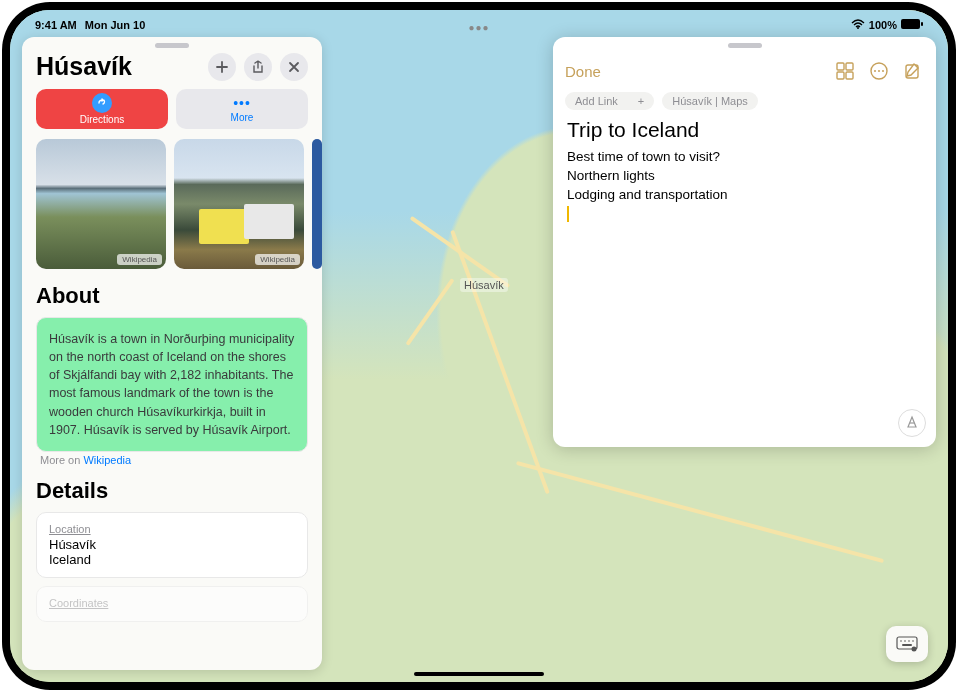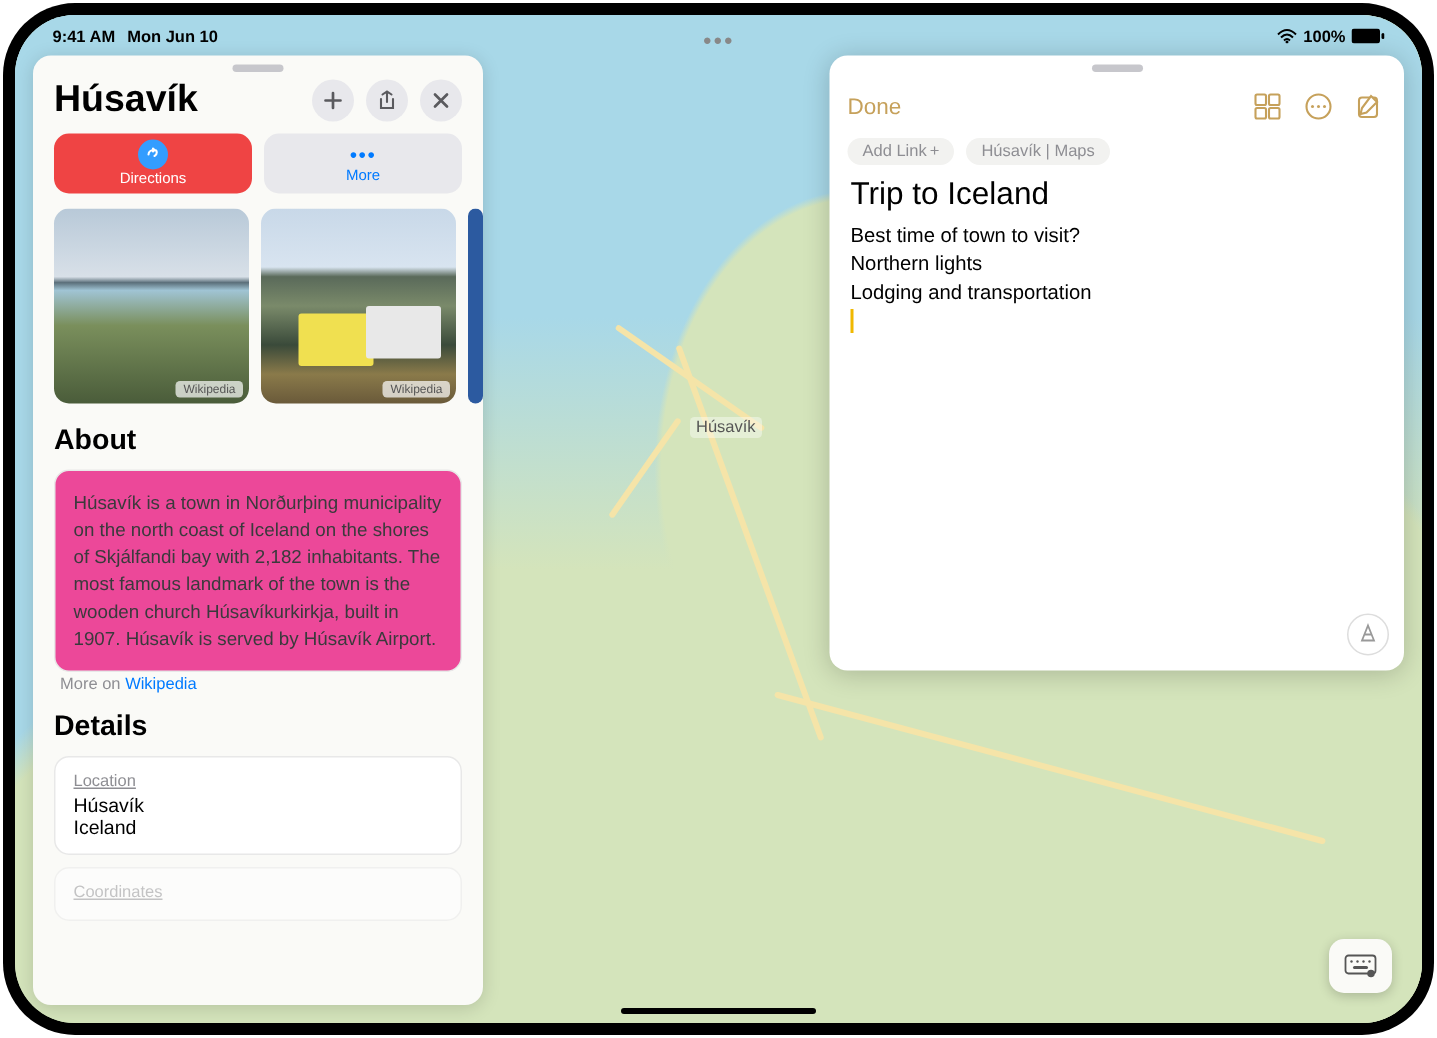--- a/index.html
+++ b/index.html
@@ -273,7 +273,7 @@
       border-radius: 12px;
       display: flex;
       align-items: center;
-      gap: 2px;
+      gap: 20px;
     }
     .note-content {
       padding: 0 14px;

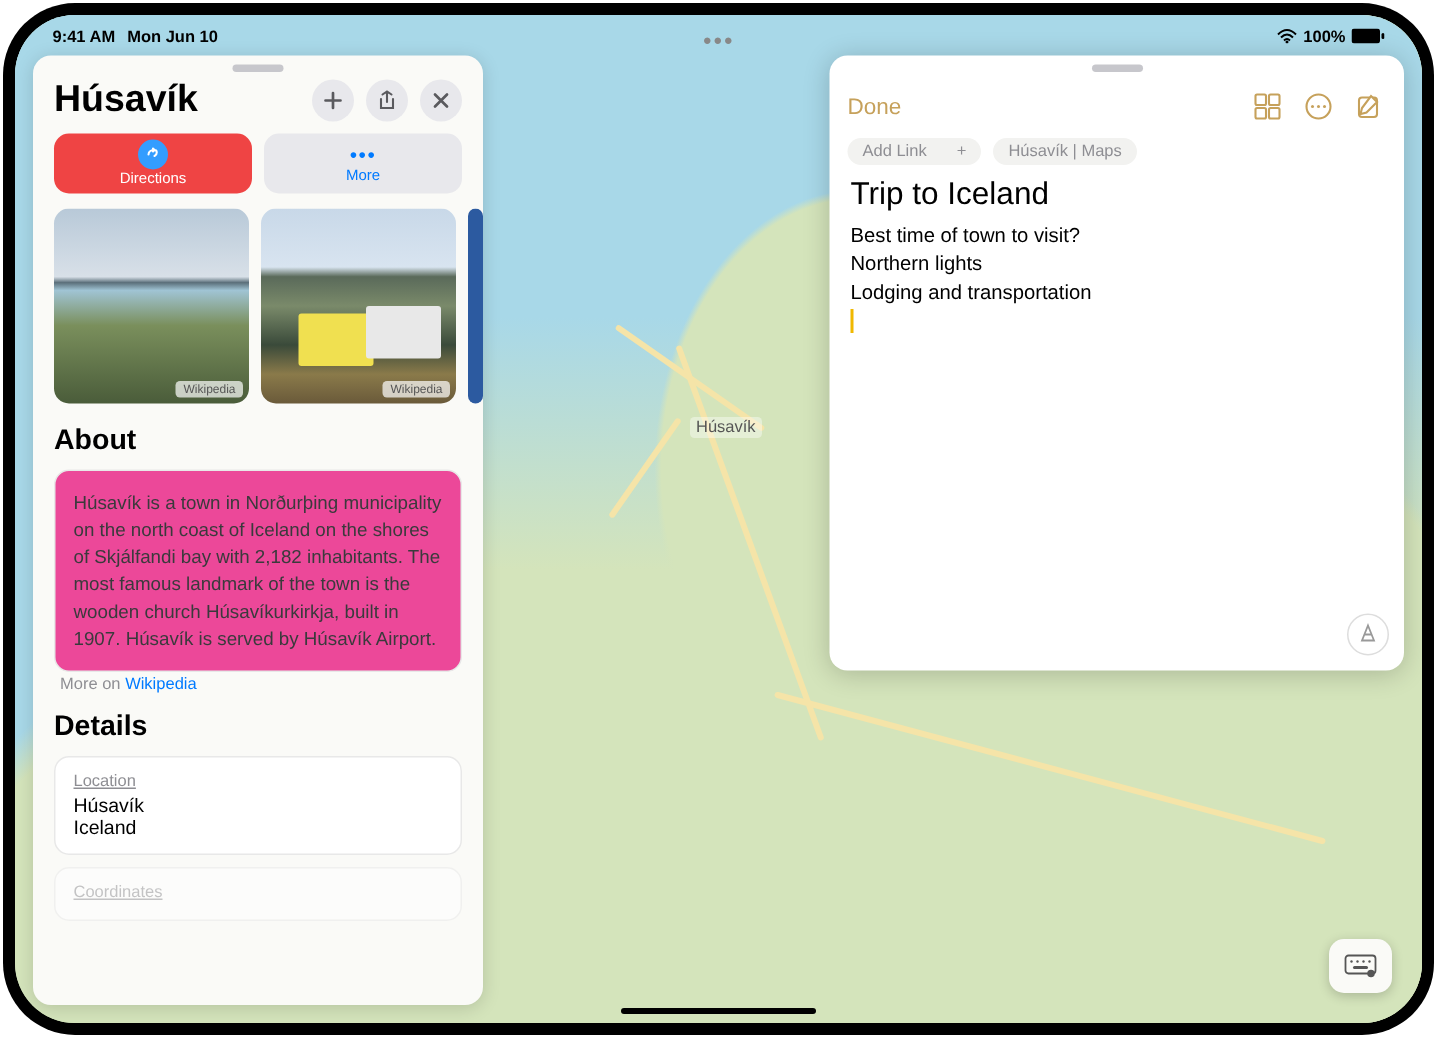--- a/index.html
+++ b/index.html
@@ -187,7 +187,7 @@
       padding: 0 14px;
     }
     .section-heading {
-      font-size: 19px;
+      font-size: 22px;
       font-weight: 700;
       color: #000;
       margin: 4px 0 8px;

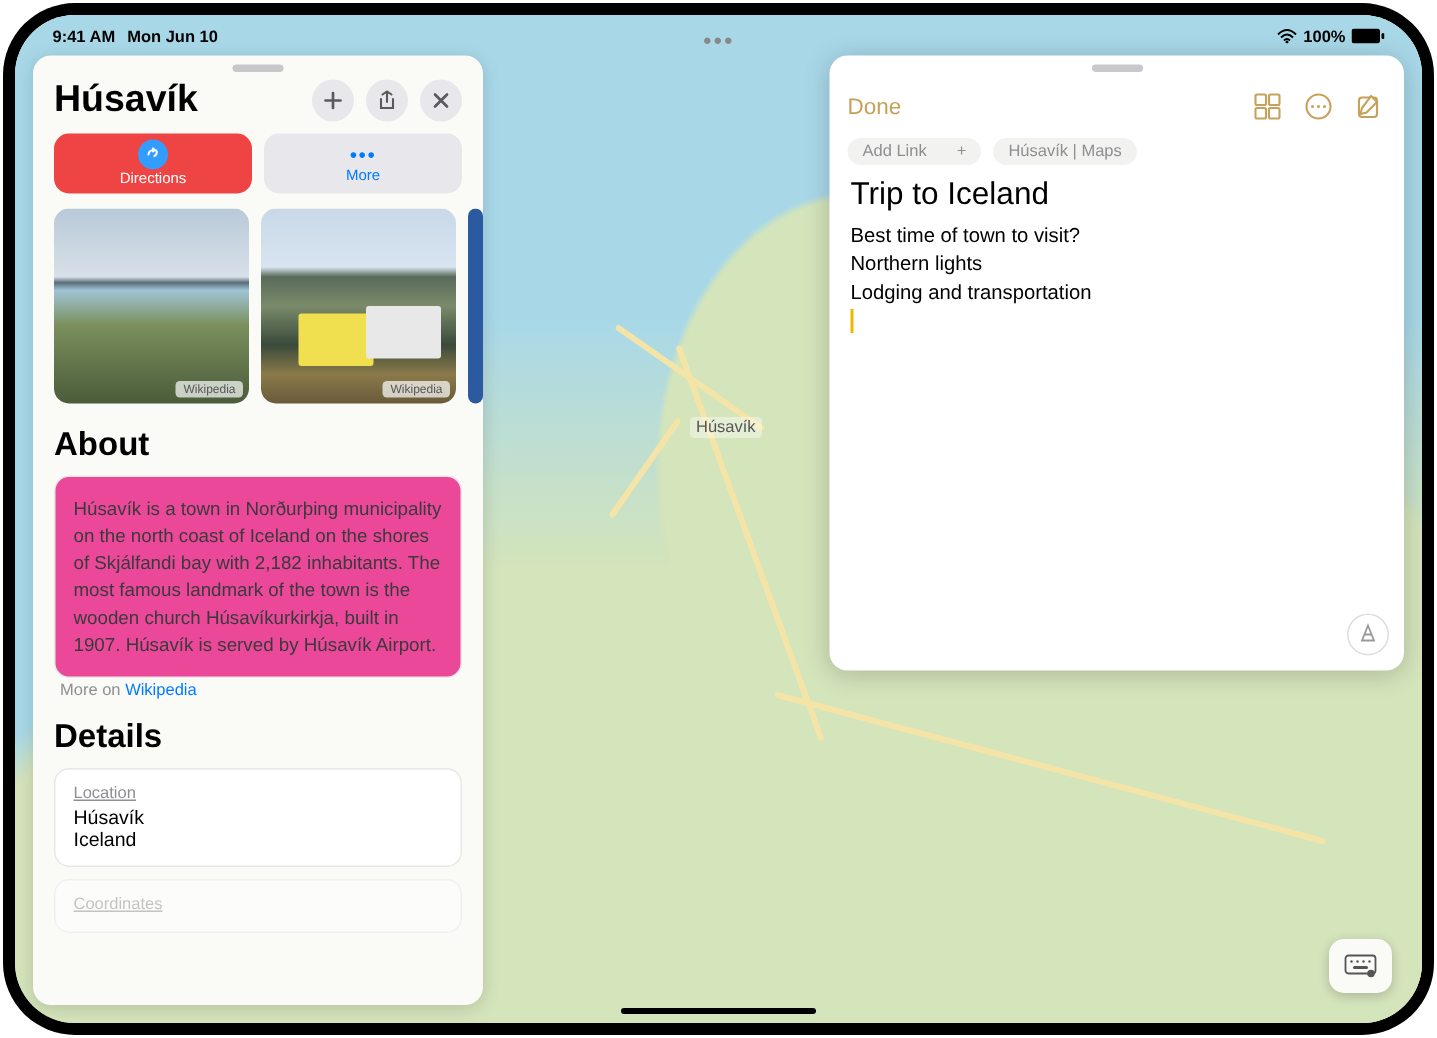--- a/index.html
+++ b/index.html
@@ -193,7 +193,7 @@
       margin: 4px 0 8px;
     }
     .about-block {
-      background: #ec4899;
+      background: #86efac;
       border: 1px solid #e8e8e8;
       border-radius: 10px;
       padding: 12px;

